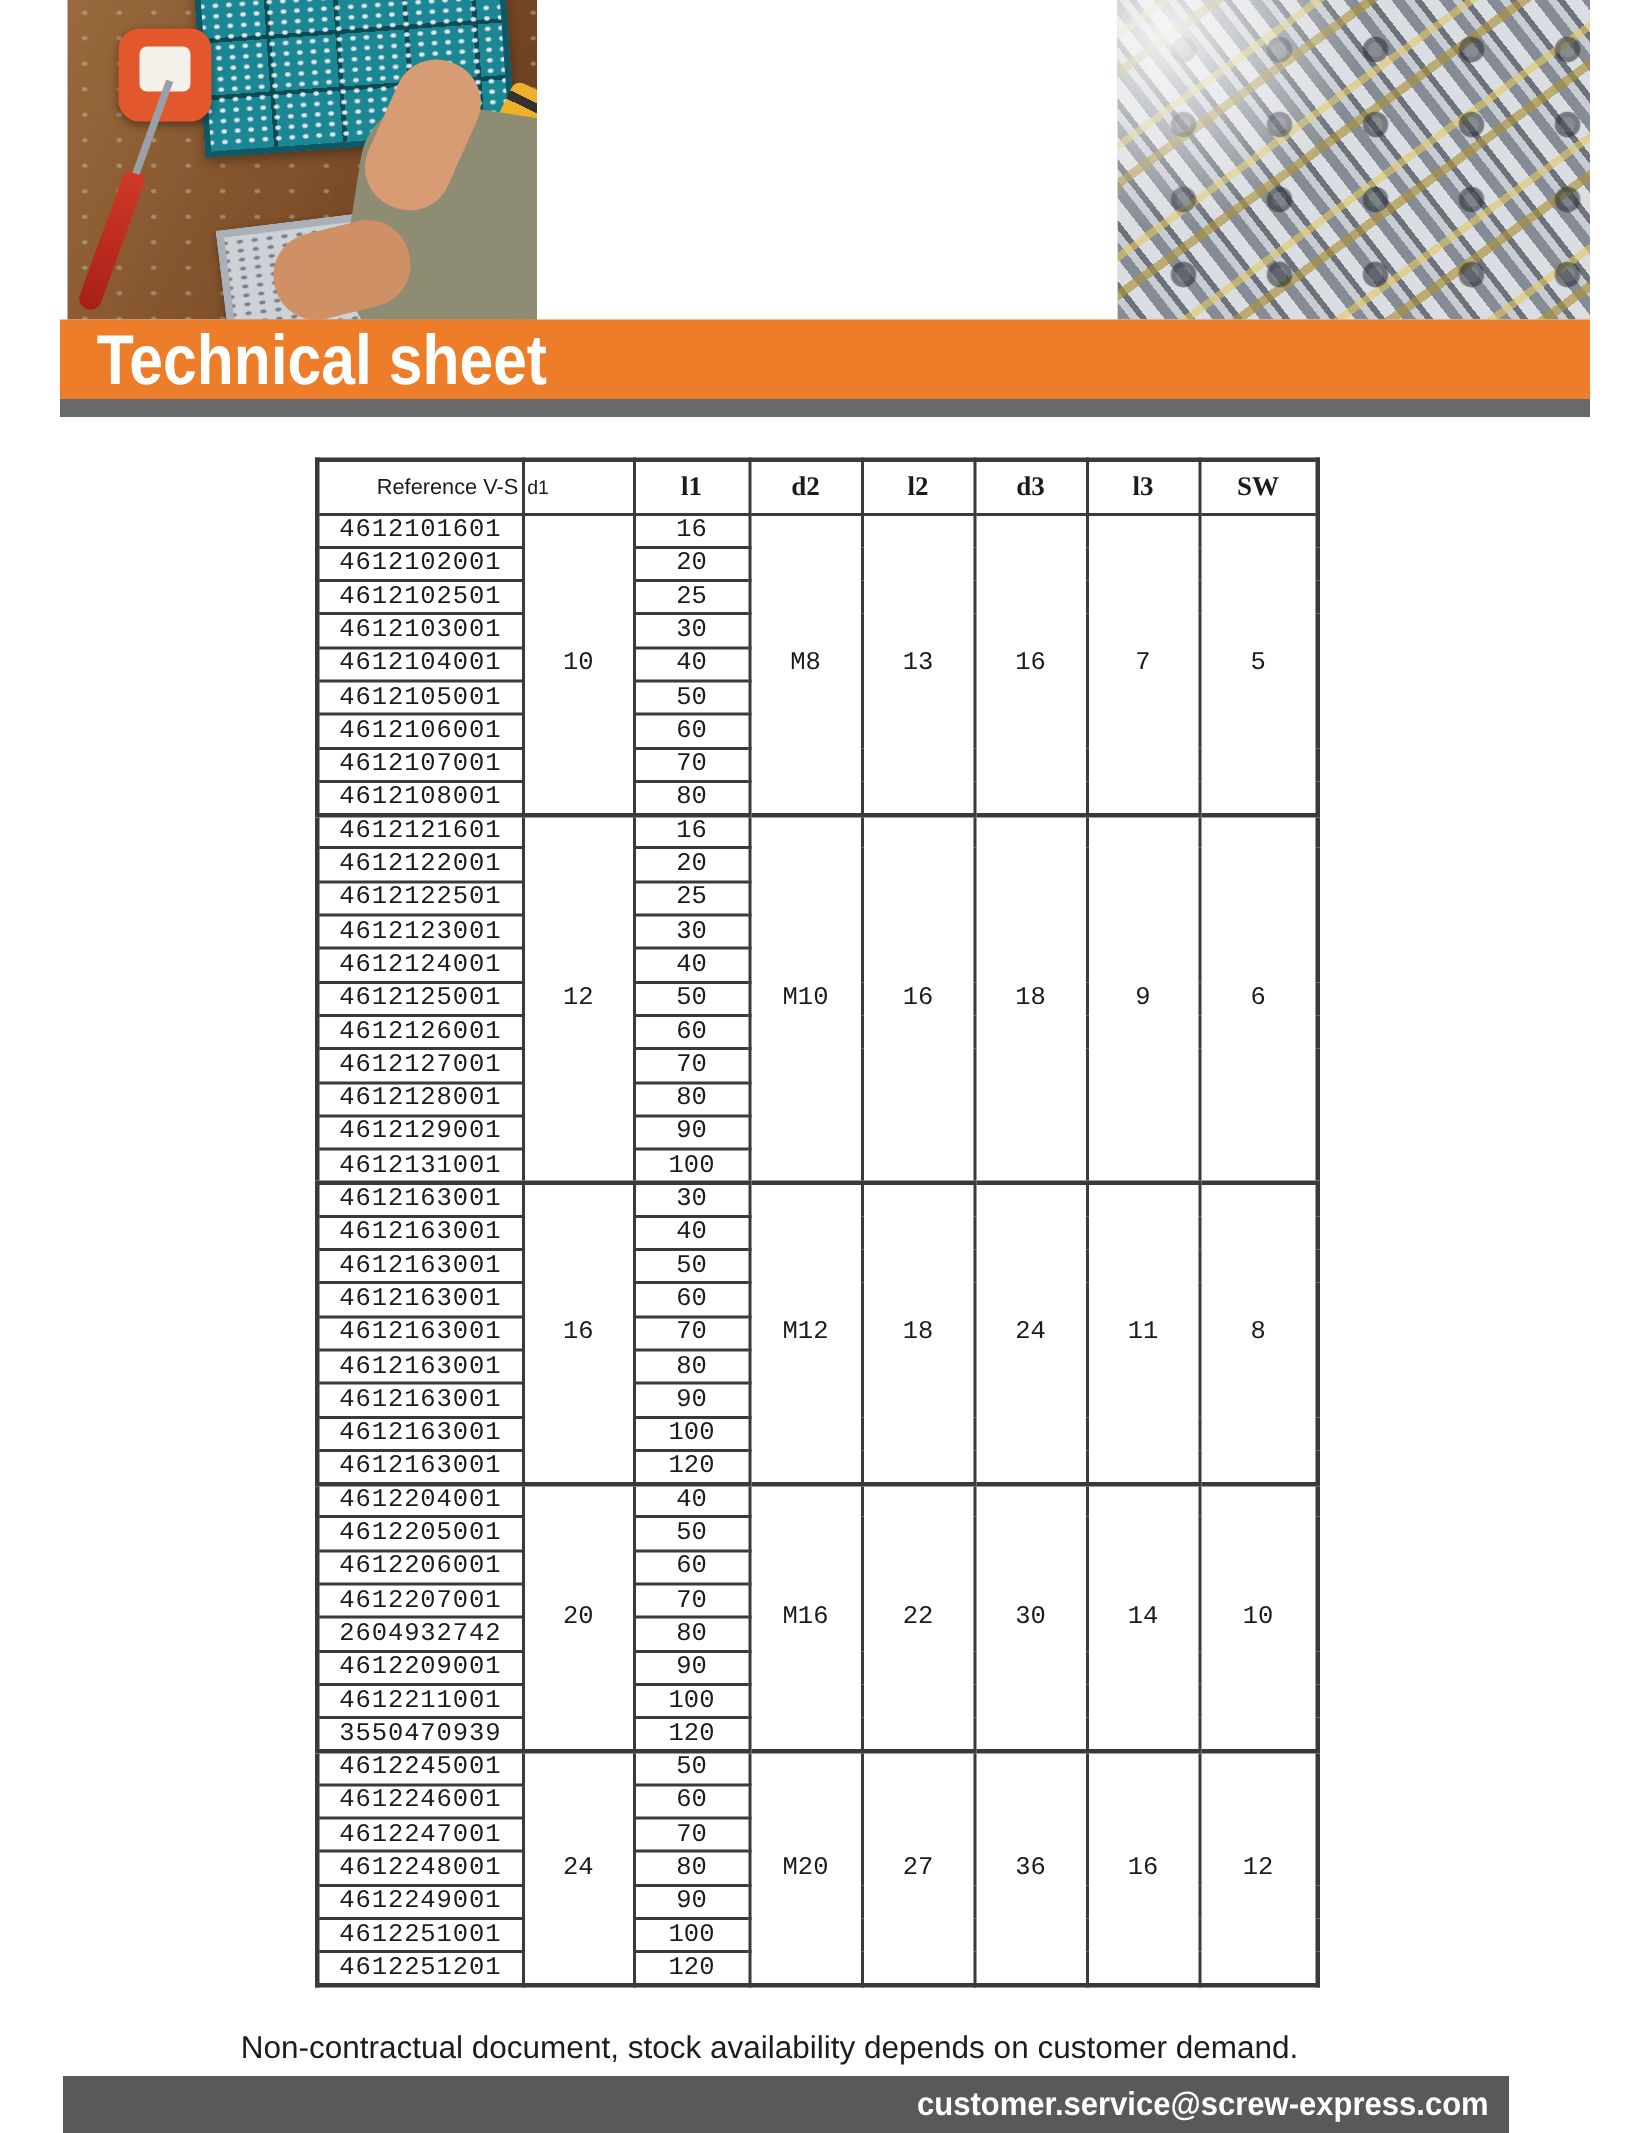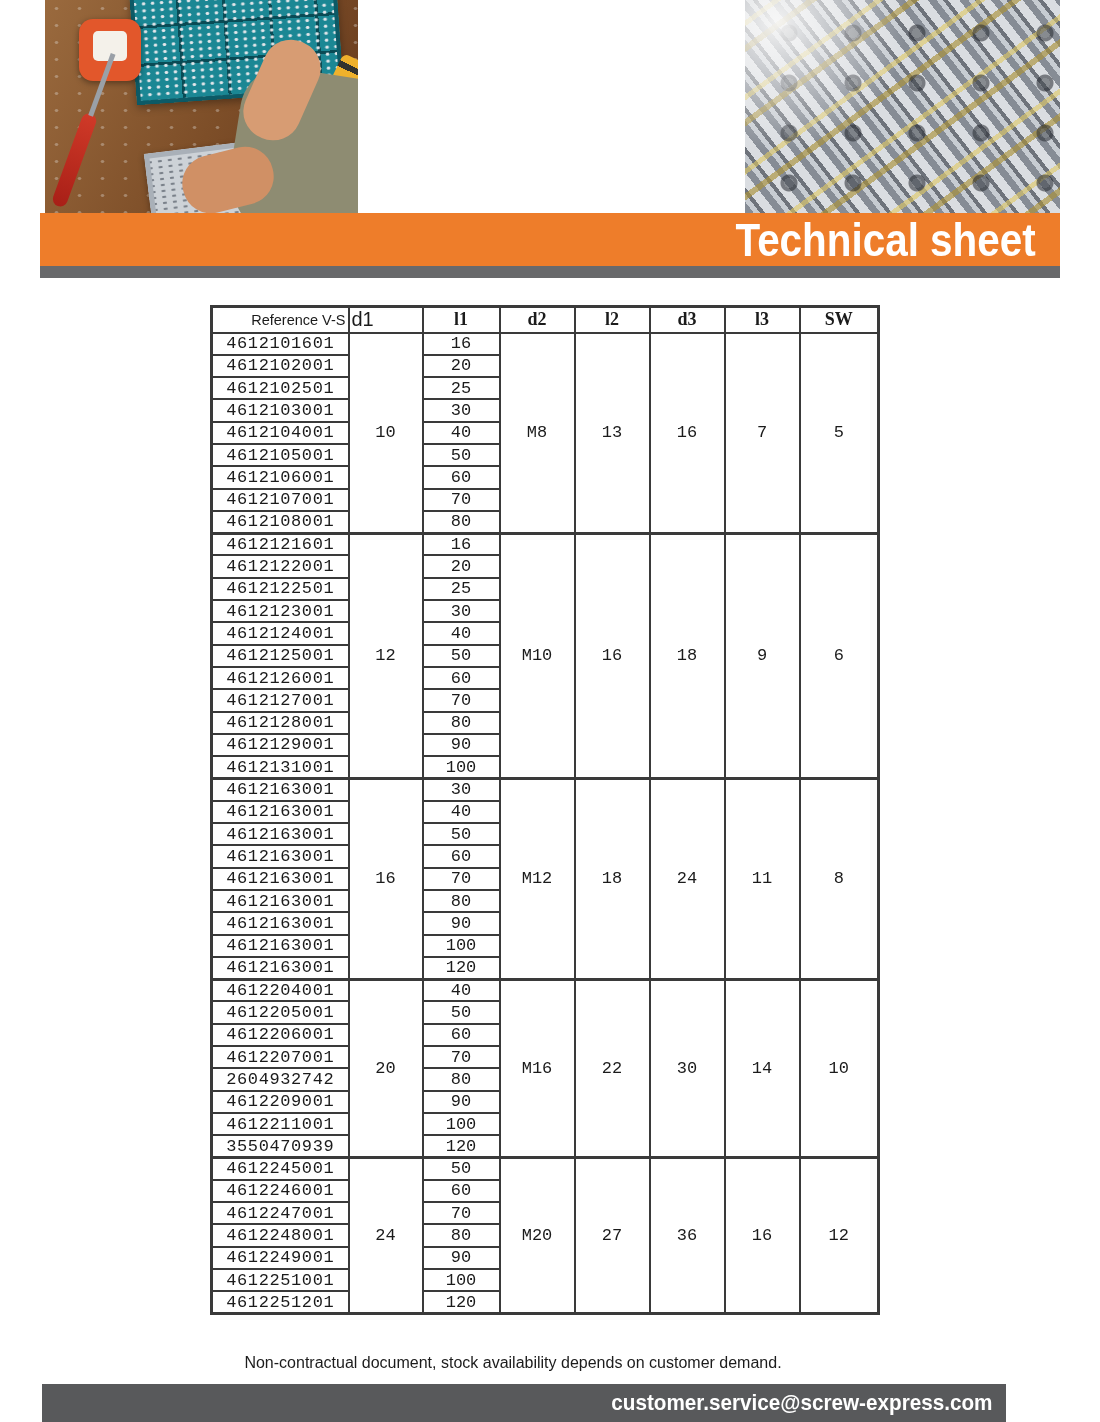--- a/index.html
+++ b/index.html
@@ -62,7 +62,7 @@
 
   
   .banner { position: absolute; left: 40px; top: 213px; width: 1020px; height: 53px;
-    background: var(--orange, #ee7d2a); display: flex; align-items: center; justify-content: flex-end; }
+    background: var(--orange, #ee7d2a); display: flex; align-items: center; justify-content: flex-start; }
   .banner-title { color: #fff; font-size: 47px; font-weight: 800; transform: scaleX(.86); white-space: nowrap; }
   .banner-under { position: absolute; left: 40px; top: 266px; width: 1020px; height: 12px;
     background: var(--divider, #68696b); }

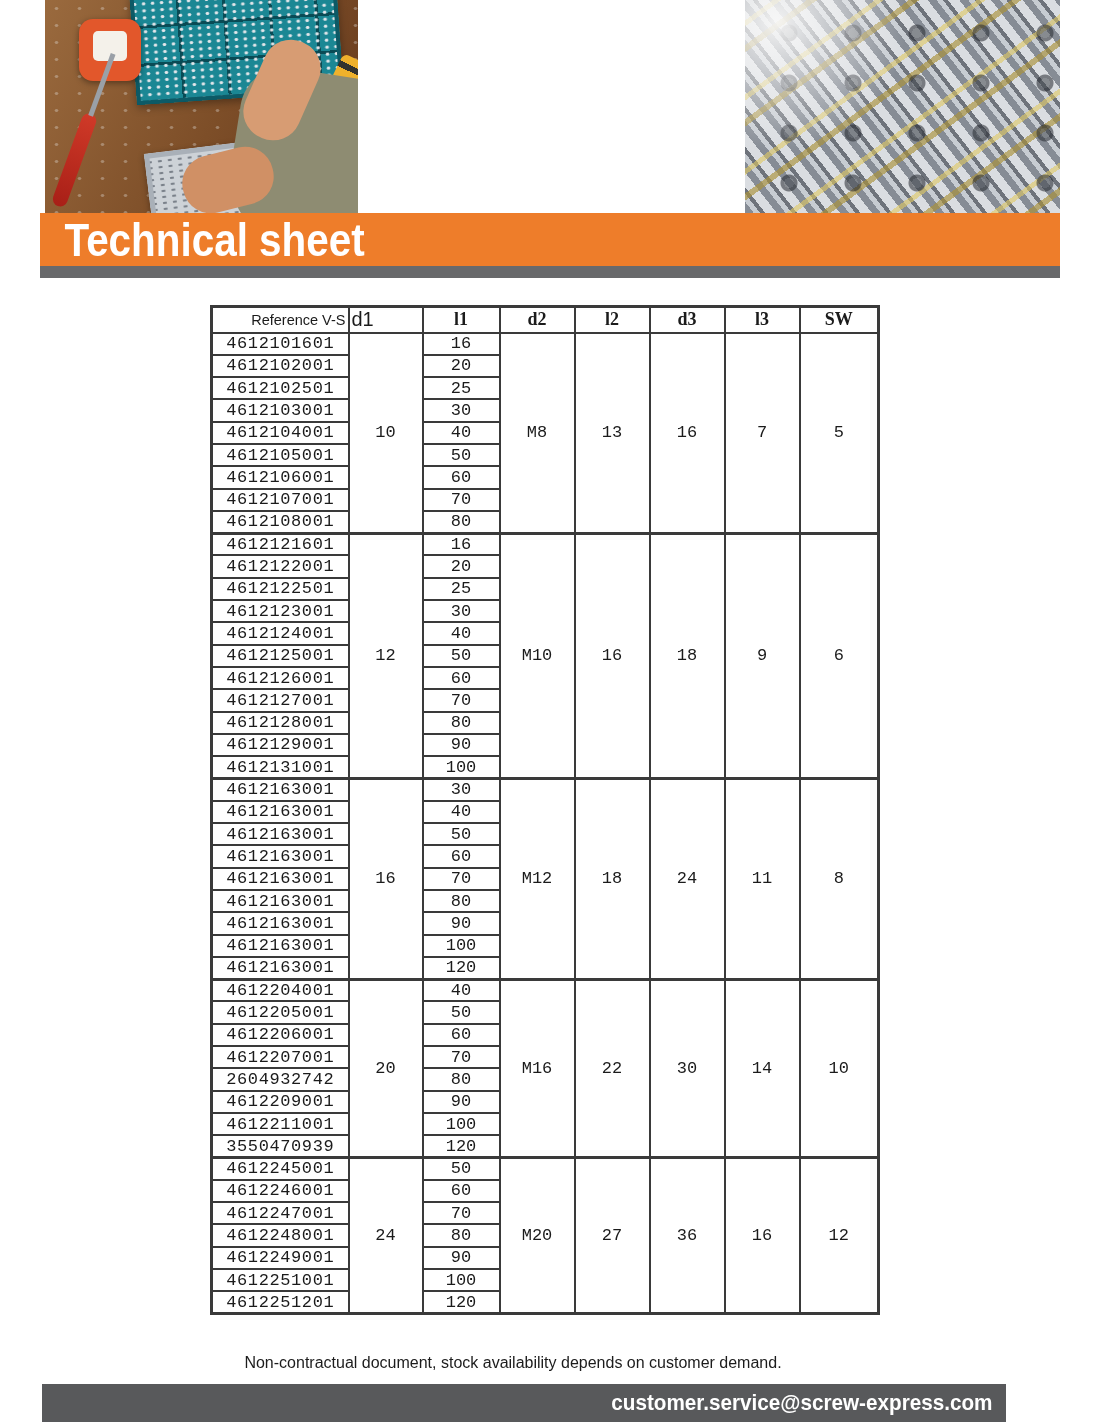--- a/index.html
+++ b/index.html
@@ -74,7 +74,7 @@
     border: 3px solid var(--tborder, #3a3a3a); }
   .spec th, .spec td { border: 2px solid var(--tborder, #3a3a3a); padding: 0;
     text-align: center; vertical-align: middle; overflow: hidden; }
-  .spec thead tr { height: 26px; }
+  .spec thead tr { height: 36px; }
   .spec tbody tr { height: 22.3px; font-family: Liberation Mono, monospace; }
   .spec th.h-ref { font-family: "Liberation Sans", sans-serif; font-size: 14.5px; font-weight: 400;
     text-align: right; padding-right: 2px; }

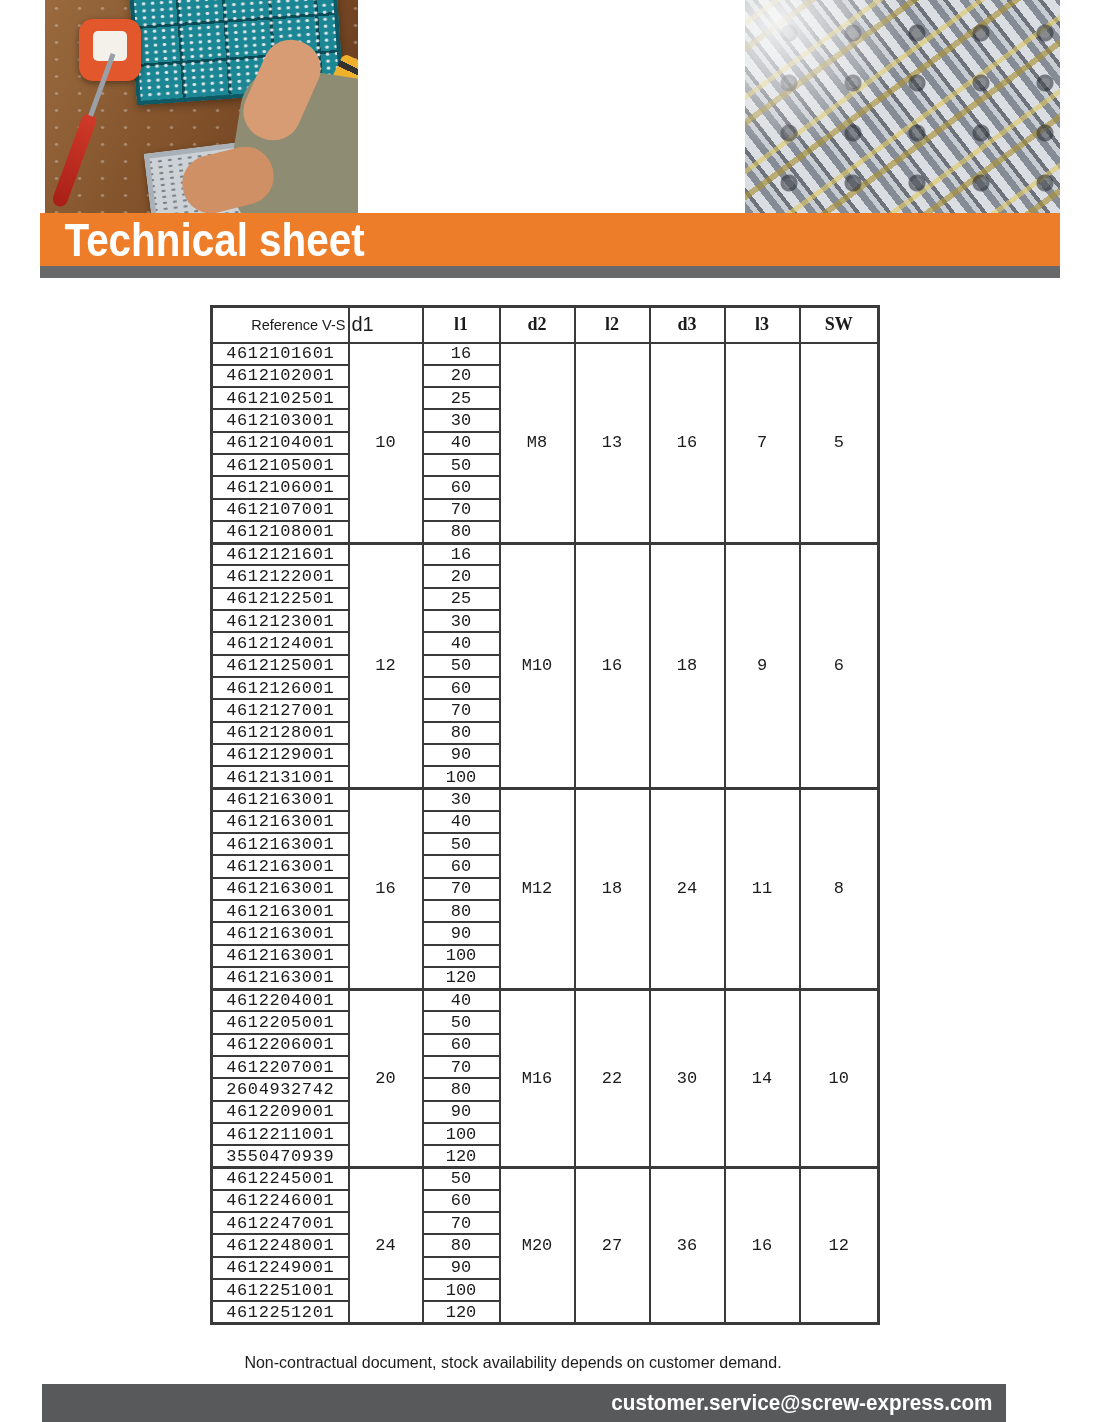--- a/index.html
+++ b/index.html
@@ -78,7 +78,7 @@
   .spec tbody tr { height: 22.3px; font-family: Liberation Mono, monospace; }
   .spec th.h-ref { font-family: "Liberation Sans", sans-serif; font-size: 14.5px; font-weight: 400;
     text-align: right; padding-right: 2px; }
-  .spec th.h-d1 { font-family: "Liberation Sans", sans-serif; font-size: 20px; font-weight: 400;
+  .spec th.h-d1 { font-family: "Liberation Sans", sans-serif; font-size: 13px; font-weight: 400;
     text-align: left; padding-left: 2px; }
   .spec th.h-num { font-size: 18px; font-weight: 700; }
   .spec td { font-size: 17px; line-height: 1; }

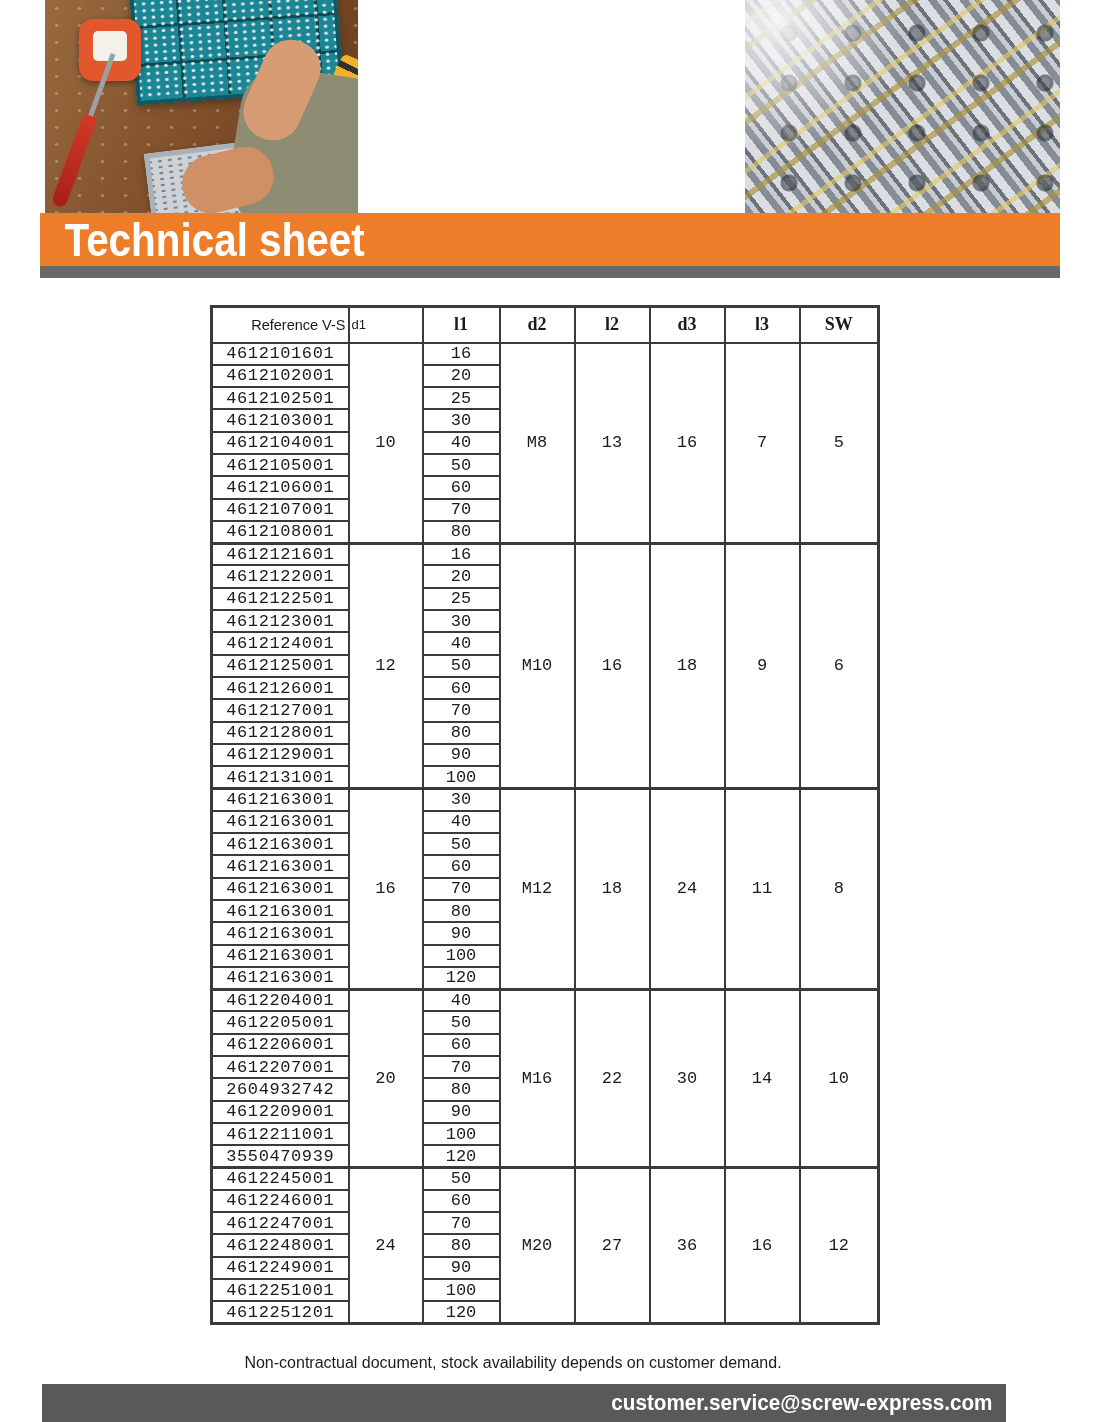--- a/index.html
+++ b/index.html
@@ -87,7 +87,7 @@
 
   
   .note { position: absolute; left: 0; right: 74px; top: 1354px; text-align: center;
-    font-size: 16px; color: #1c1c1c; }
+    font-size: 21px; color: #1c1c1c; }
   .bottom-bar { position: absolute; left: 42px; top: 1384px; width: 964px; height: 38px;
     background: var(--footer-bar, #58595b); display: flex; align-items: center;
     justify-content: flex-end; padding-right: 14px; }

